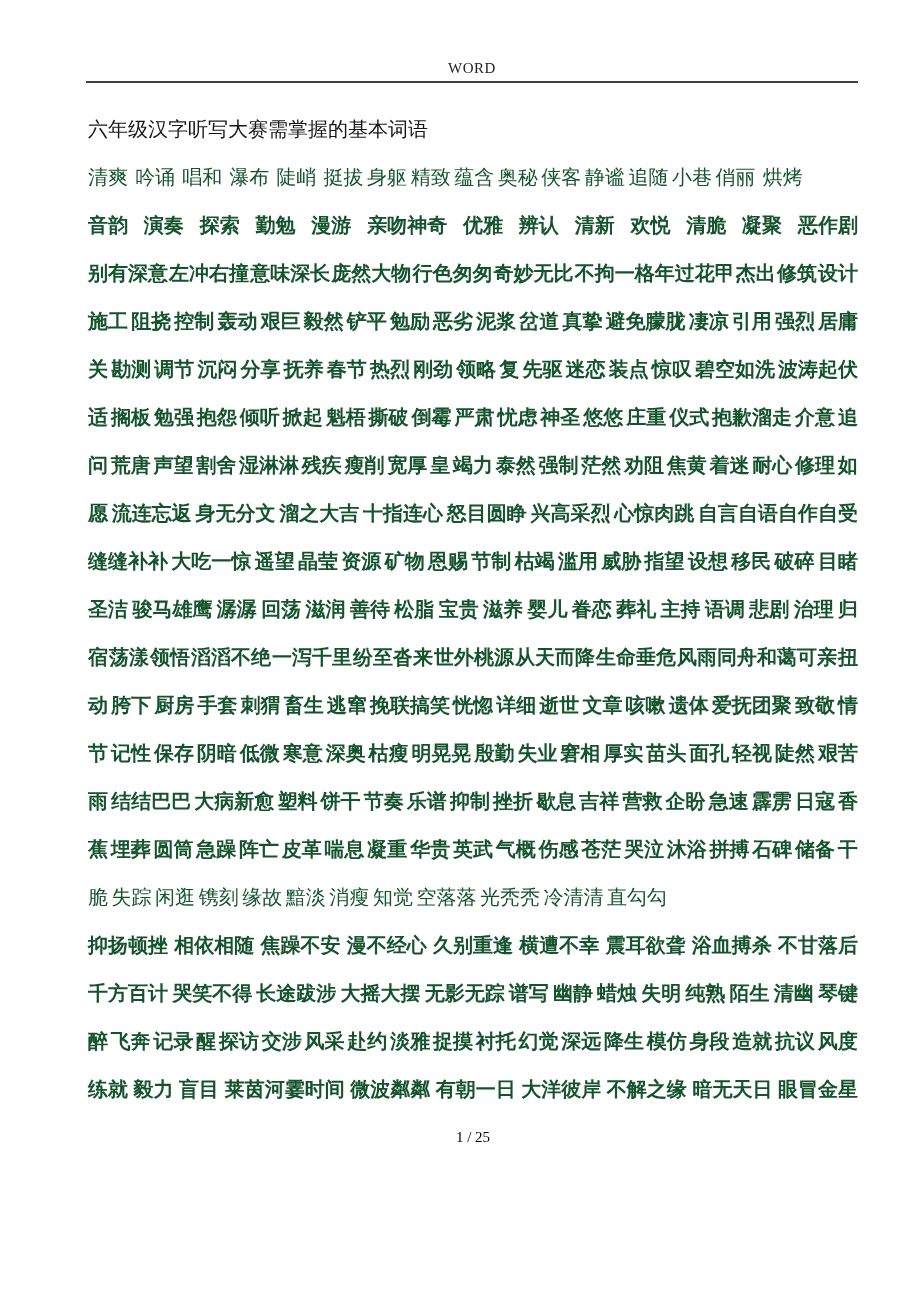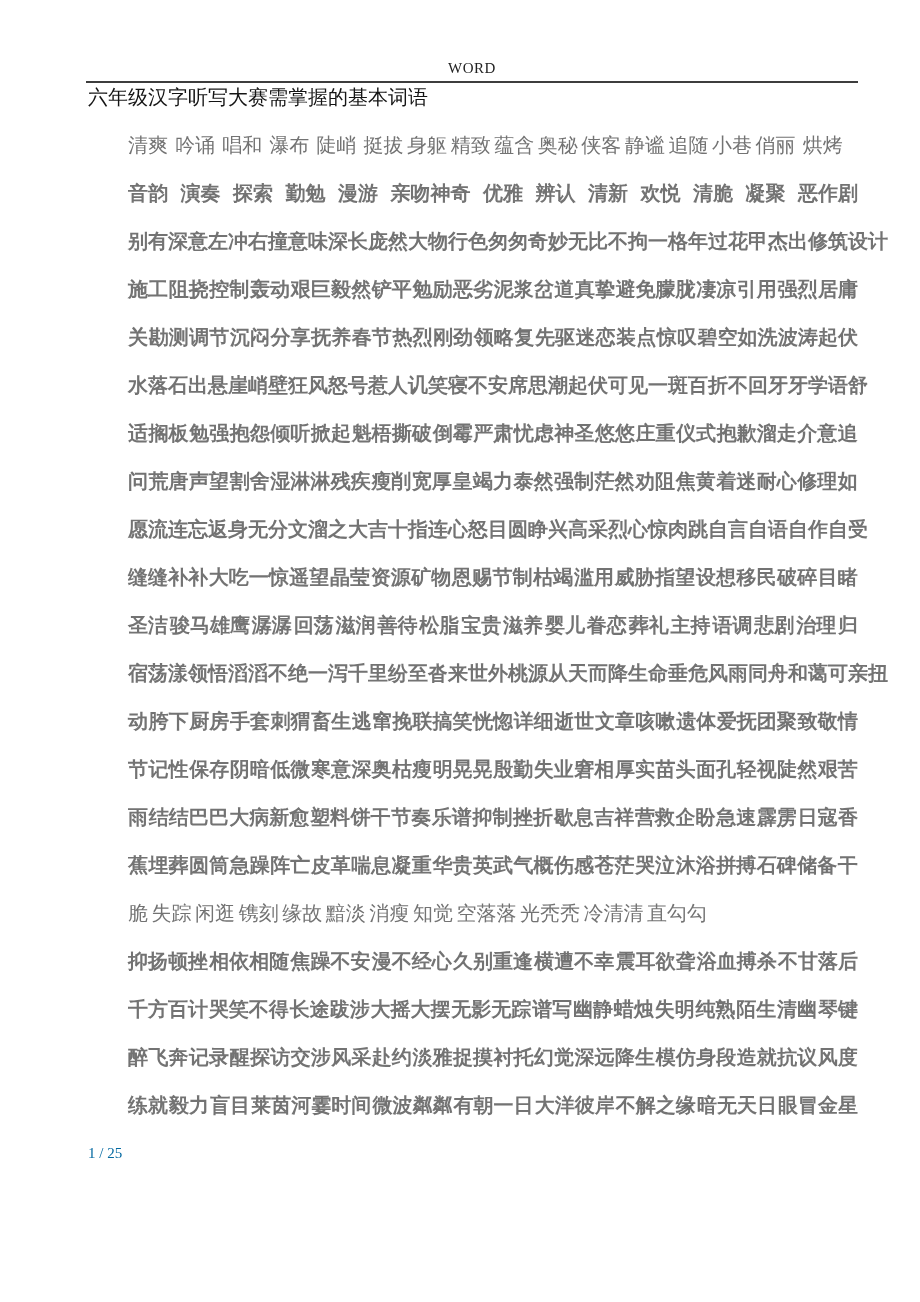--- a/index.html
+++ b/index.html
@@ -32,7 +32,7 @@
   }
   .content {
     position: absolute;
-    top: 73px;
+    top: 105px;
     left: 88px;
     width: 770px;
     font-size: 20px;

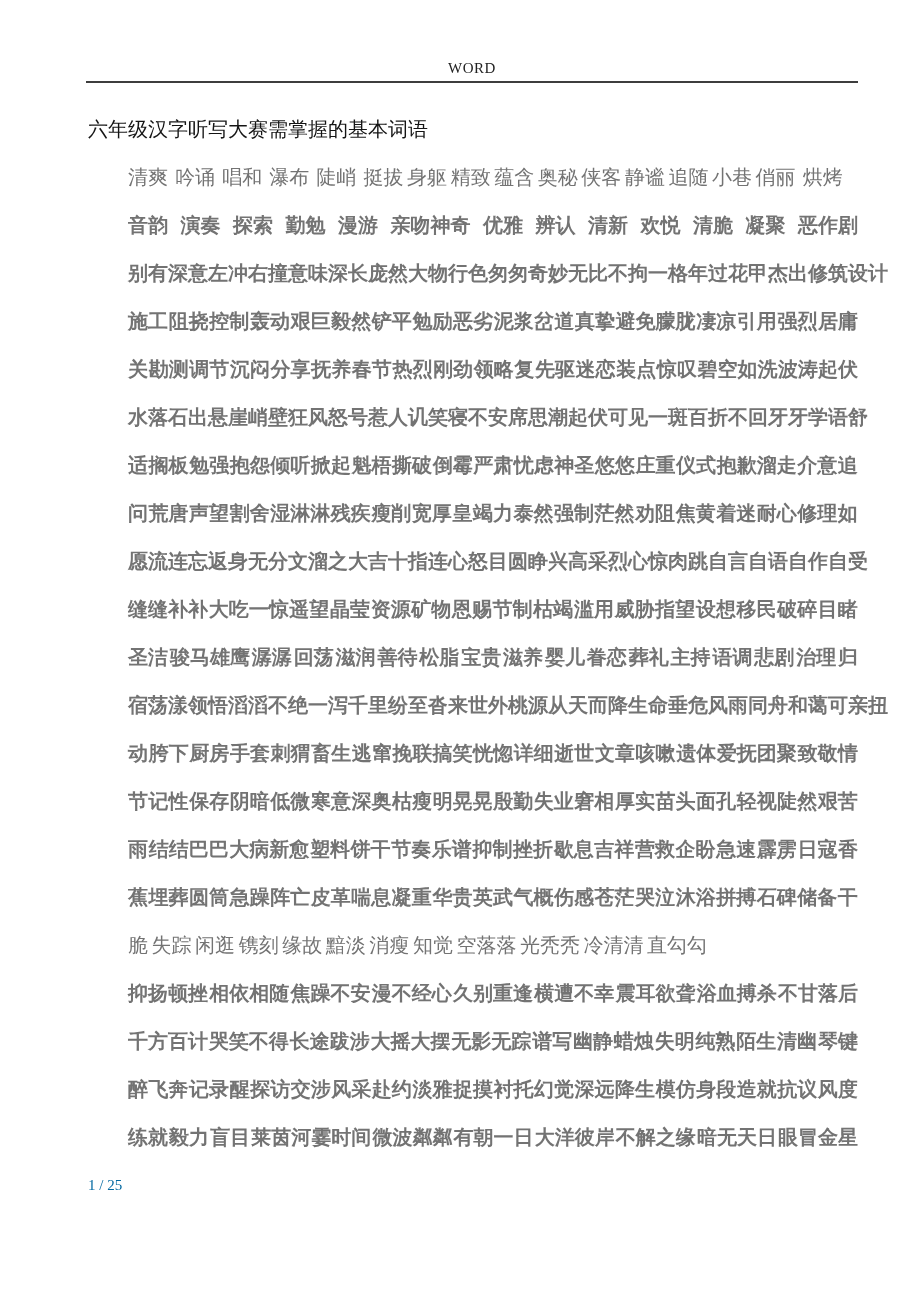--- a/index.html
+++ b/index.html
@@ -42,8 +42,7 @@
     line-height: 48px;
     white-space: pre;
     word-spacing: -2px;
-    color: #737373;
-    margin-left: 40px;
+    color: #14532d;
   }
   .line.j {
     display: flex;

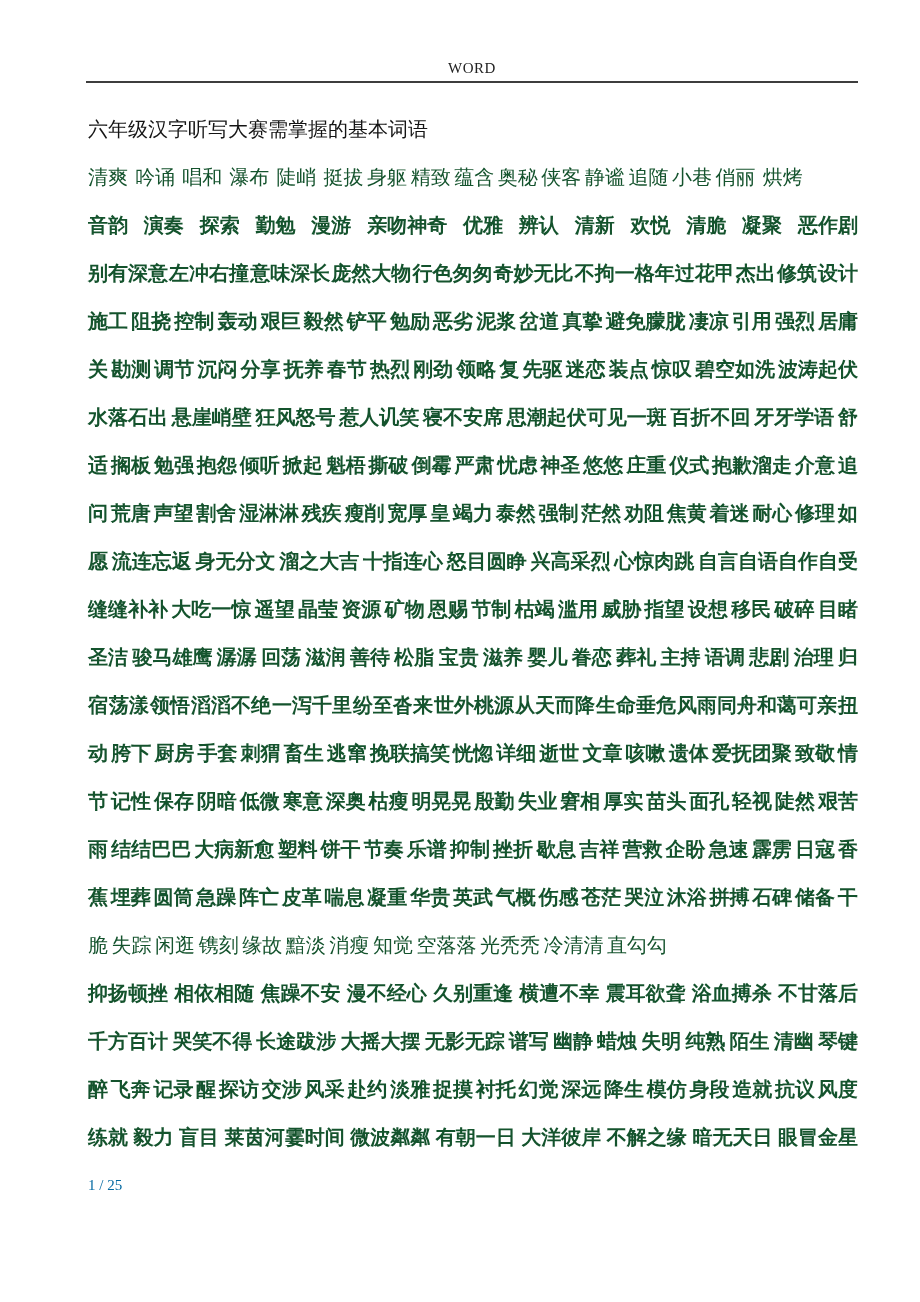--- a/index.html
+++ b/index.html
@@ -144,17 +144,6 @@
           <span>惊叹</span>
           <span>碧空如洗</span>
           <span>波涛起伏</span>
-        </div>
-        <div class="line j">
-          <span>水落石出</span>
-          <span>悬崖峭壁</span>
-          <span>狂风怒号</span>
-          <span>惹人讥笑</span>
-          <span>寝不安席</span>
-          <span>思潮起伏可见一斑</span>
-          <span>百折不回</span>
-          <span>牙牙学语</span>
-          <span>舒</span>
         </div>
         <div class="line j">
           <span>适</span>

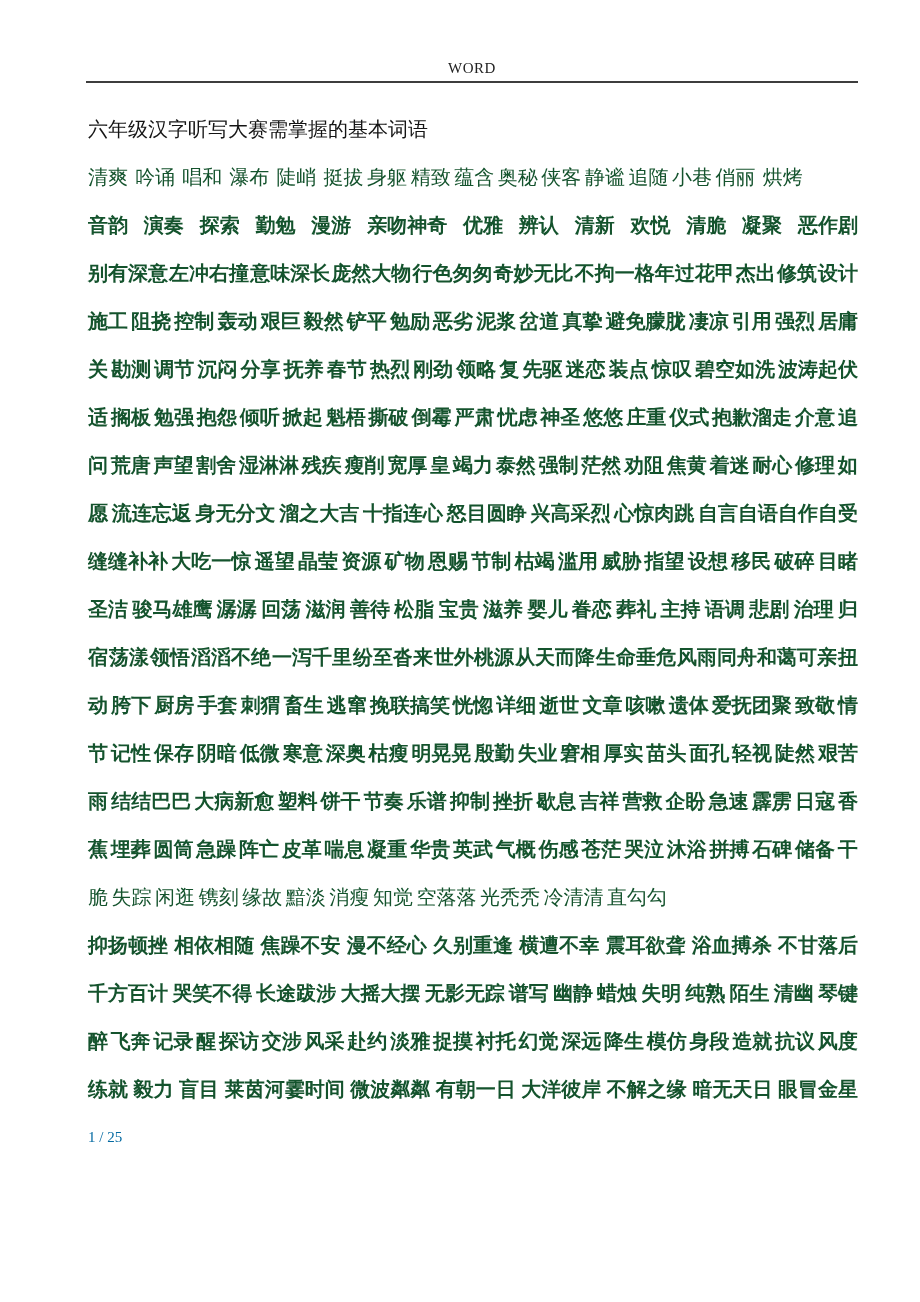--- a/index.html
+++ b/index.html
@@ -61,9 +61,10 @@
   .footer {
     height: 48px;
     line-height: 48px;
+    text-align: center;
     font-family: "Liberation Serif", serif;
     font-size: 15px;
-    color: #0369a1;
+    color: #000000;
   }
 </style>
 </head>

